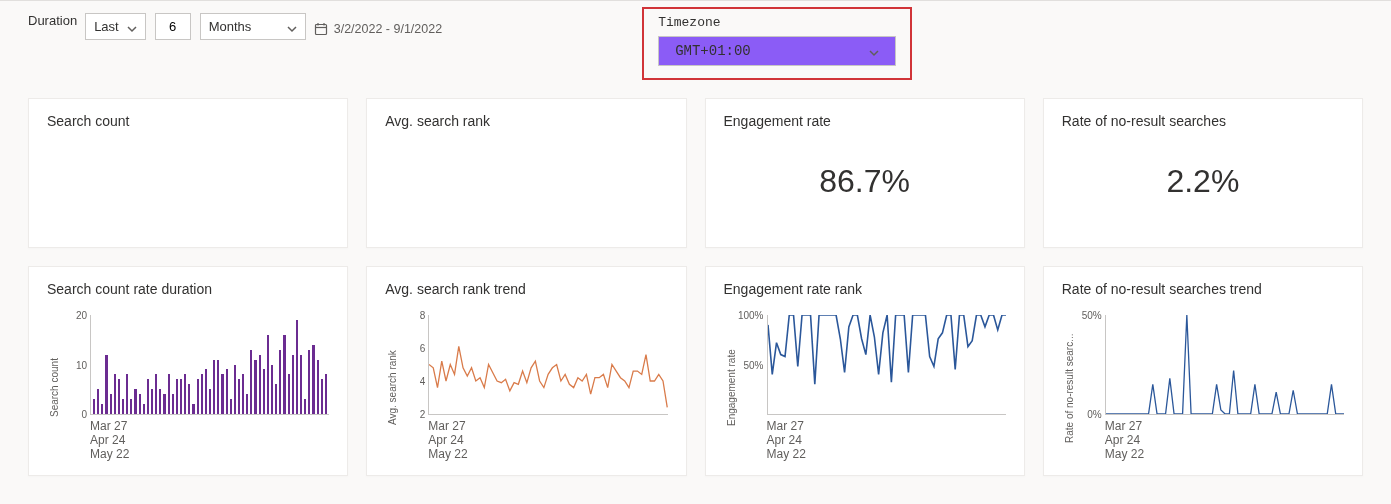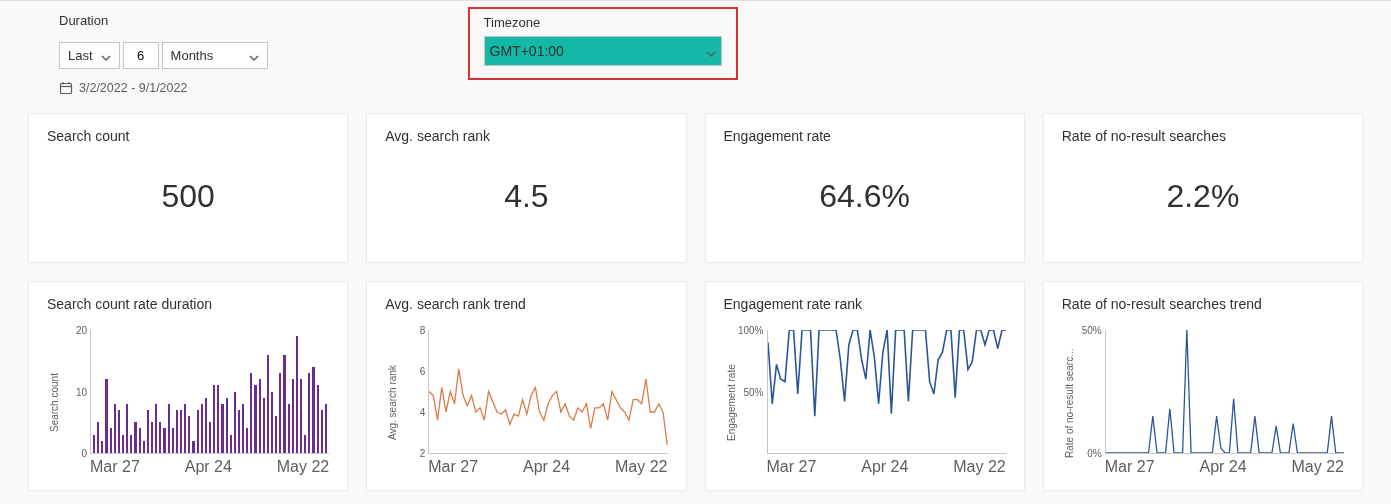--- a/index.html
+++ b/index.html
@@ -19,7 +19,7 @@
     align-items: flex-start;
     border-top: 1px solid #e1dfdd;
   }
-  .duration-block { display: flex; flex-direction: column; gap: 8px; margin-left: 31px; }
+  .duration-block { display: flex; flex-direction: row; gap: 8px; }
   .tz-block {
     border: 2px solid #d13438;
     padding: 6px 14px 12px;

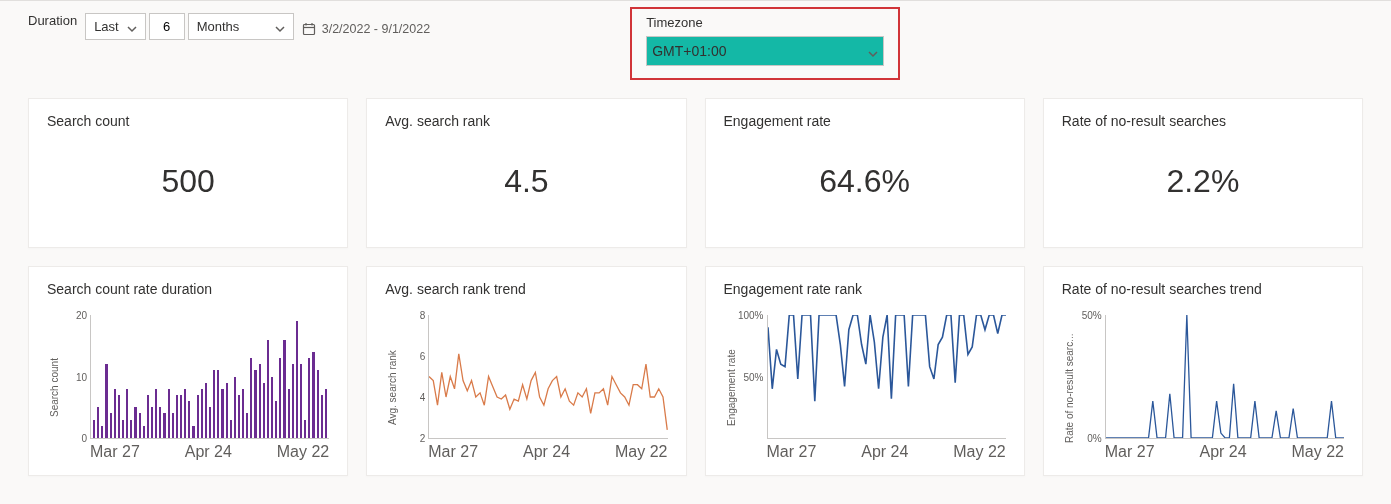--- a/index.html
+++ b/index.html
@@ -27,7 +27,7 @@
     width: 270px;
   }
   .field-label { font-size: 13px; color: #323130; margin-bottom: 6px; }
-  .row { display: flex; gap: 3px; align-items: center; }
+  .row { display: flex; gap: 9px; align-items: center; }
   .select {
     border: 1px solid #c8c6c4;
     background: #fff;

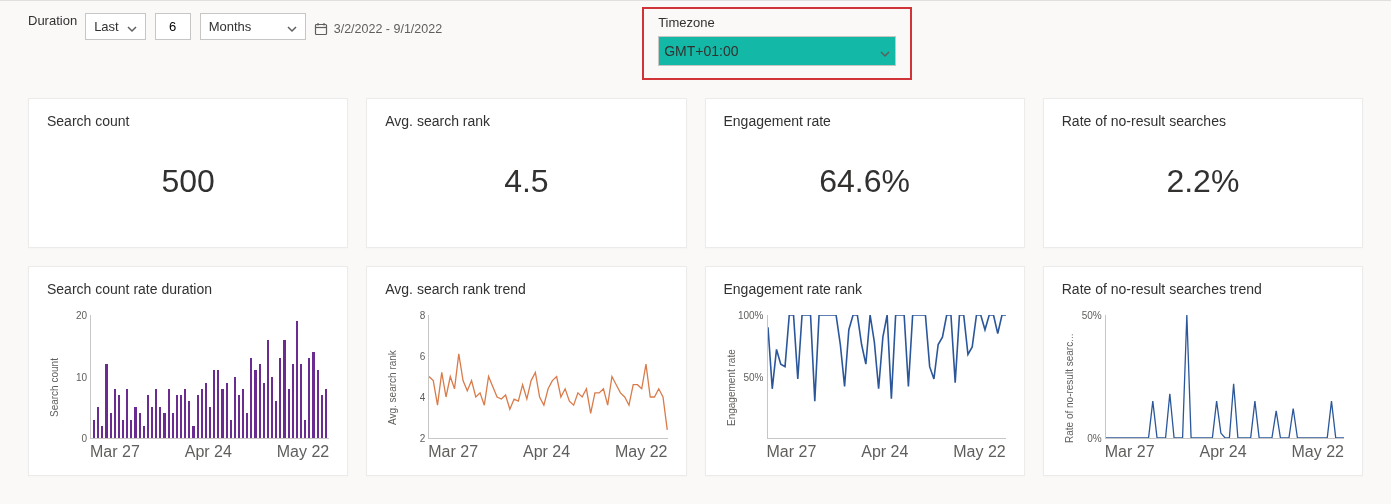--- a/index.html
+++ b/index.html
@@ -25,6 +25,7 @@
     padding: 6px 14px 12px;
     margin-top: -6px;
     width: 270px;
+    font-family: Liberation Mono, monospace;
   }
   .field-label { font-size: 13px; color: #323130; margin-bottom: 6px; }
   .row { display: flex; gap: 9px; align-items: center; }

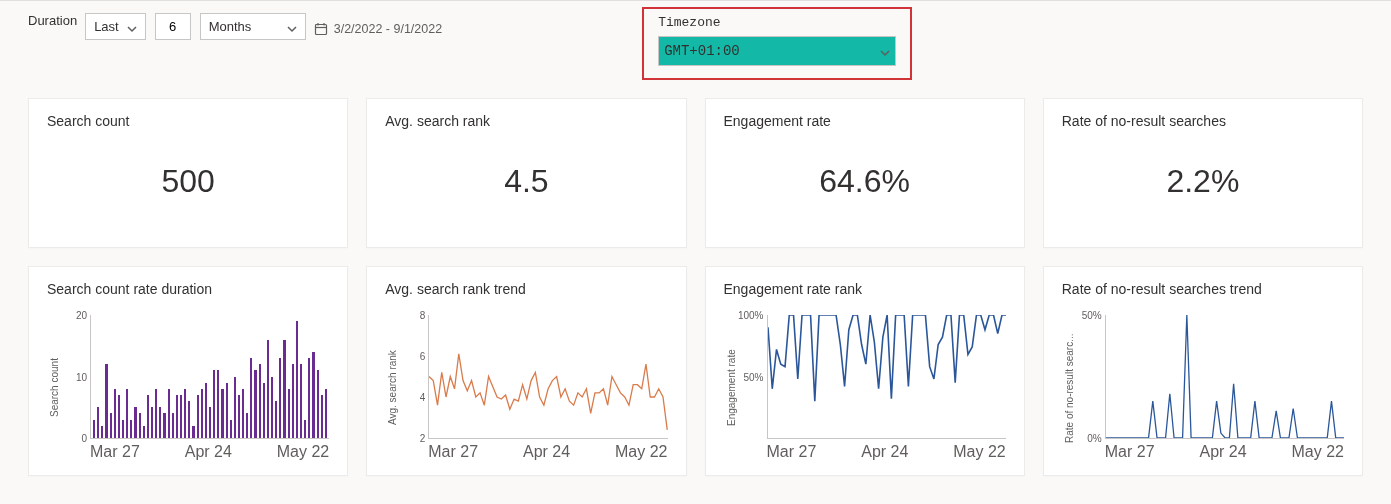--- a/index.html
+++ b/index.html
@@ -96,8 +96,8 @@
   .line-svg { position: absolute; inset: 0; width: 100%; height: 100%; }
   .tz-select {
     border: 1px solid #c8c6c4;
-    background: #14b8a6;
-    padding: 6px 5px;
+    background: #8b5cf6;
+    padding: 6px 16px;
     display: flex;
     align-items: center;
     justify-content: space-between;

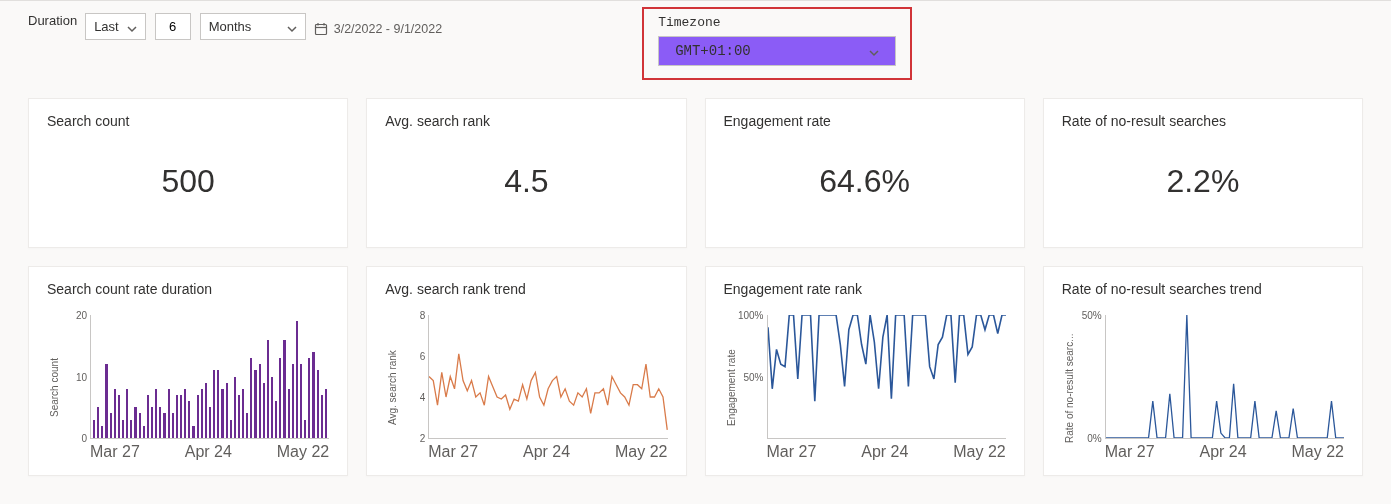--- a/index.html
+++ b/index.html
@@ -151,7 +151,6 @@
 <div class="grid" id="grid">
     <div class="card metric-card">
       <div class="card-title">Search count</div>
-      <div class="metric-value">500</div>
     </div>
     <div class="card metric-card">
       <div class="card-title">Avg. search rank</div>

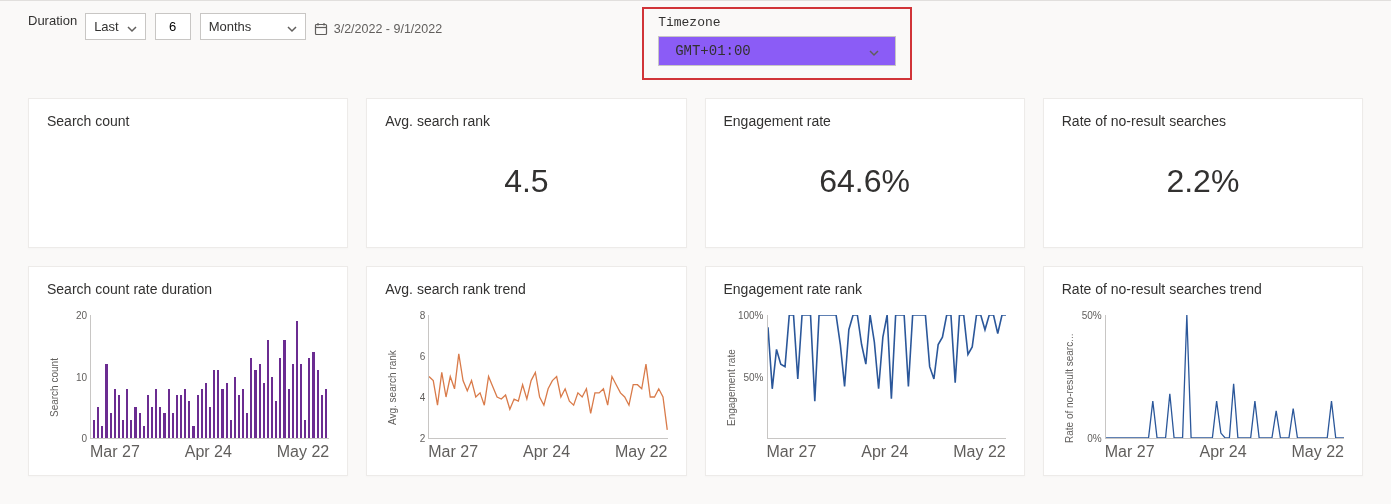--- a/index.html
+++ b/index.html
@@ -154,7 +154,6 @@
     </div>
     <div class="card metric-card">
       <div class="card-title">Avg. search rank</div>
-      <div class="metric-value">4.5</div>
     </div>
     <div class="card metric-card">
       <div class="card-title">Engagement rate</div>

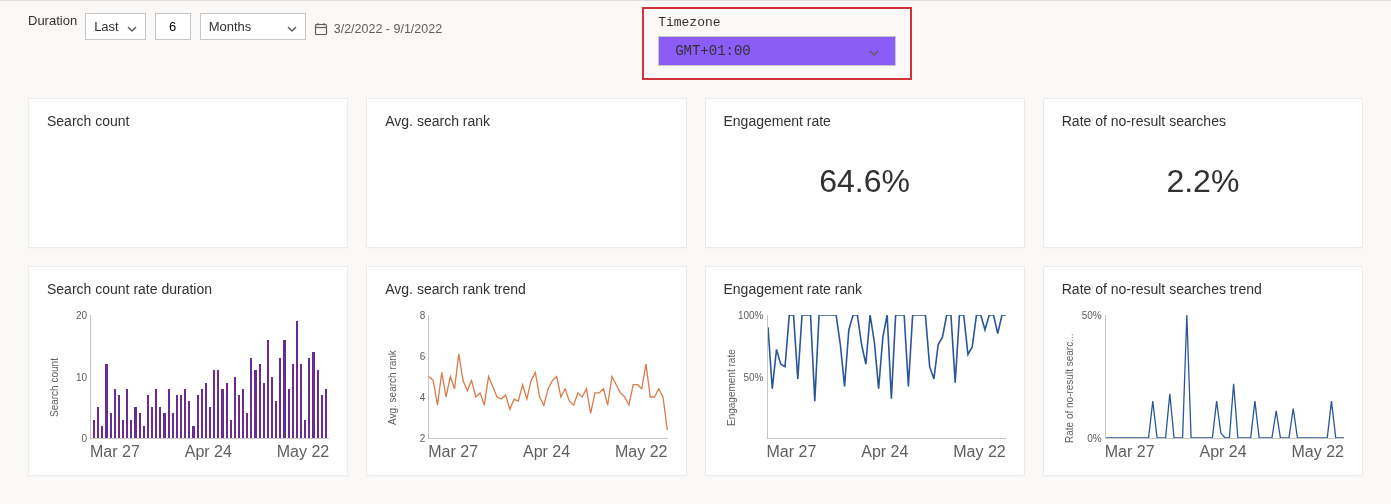--- a/index.html
+++ b/index.html
@@ -157,7 +157,7 @@
     </div>
     <div class="card metric-card">
       <div class="card-title">Engagement rate</div>
-      <div class="metric-value">64.6%</div>
+      <div class="metric-value">86.7%</div>
     </div>
     <div class="card metric-card">
       <div class="card-title">Rate of no-result searches</div>

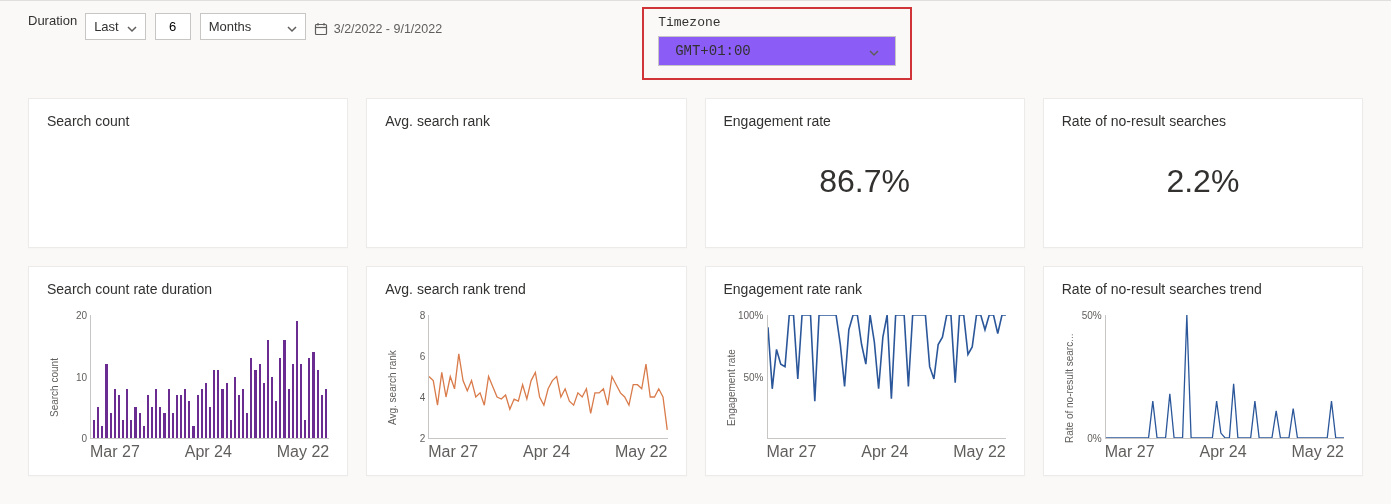--- a/index.html
+++ b/index.html
@@ -90,7 +90,7 @@
   .plot-area { flex: 1; position: relative; border-left: 1px solid #c8c6c4; border-bottom: 1px solid #c8c6c4; }
   .y-ticks { position: absolute; left: -28px; top: 0; bottom: 0; width: 26px; }
   .y-tick { position: absolute; right: 2px; font-size: 10px; color: #605e5c; transform: translateY(-50%); }
-  .x-ticks { display: flex; justify-content: space-between; font-size: 16px; color: #605e5c; padding: 4px 0 0; }
+  .x-ticks { display: flex; justify-content: space-between; font-size: 12px; color: #605e5c; padding: 4px 0 0; flex-direction: column; }
   .bars { position: absolute; inset: 0; display: flex; align-items: flex-end; gap: 2px; padding: 0 2px; }
   .bar { flex: 1; background: #6b2c91; }
   .line-svg { position: absolute; inset: 0; width: 100%; height: 100%; }

